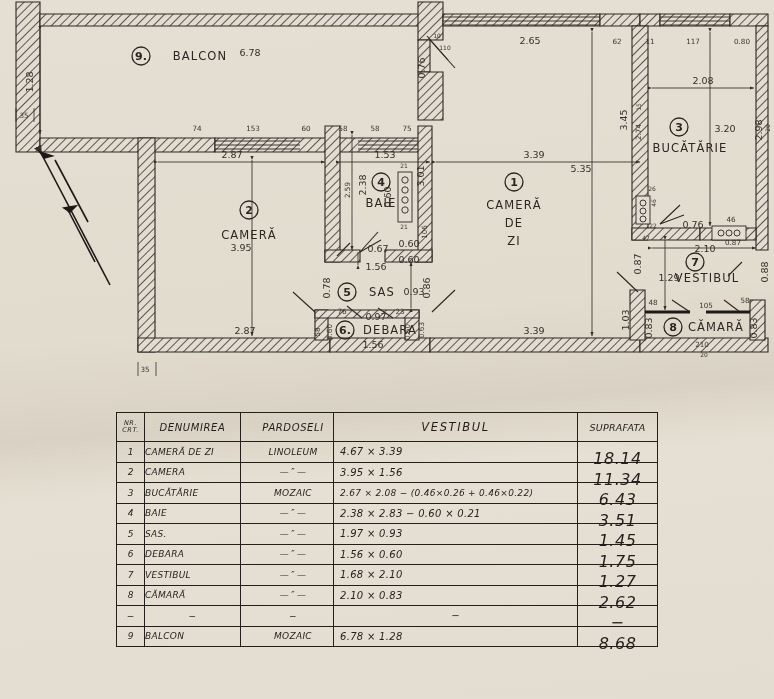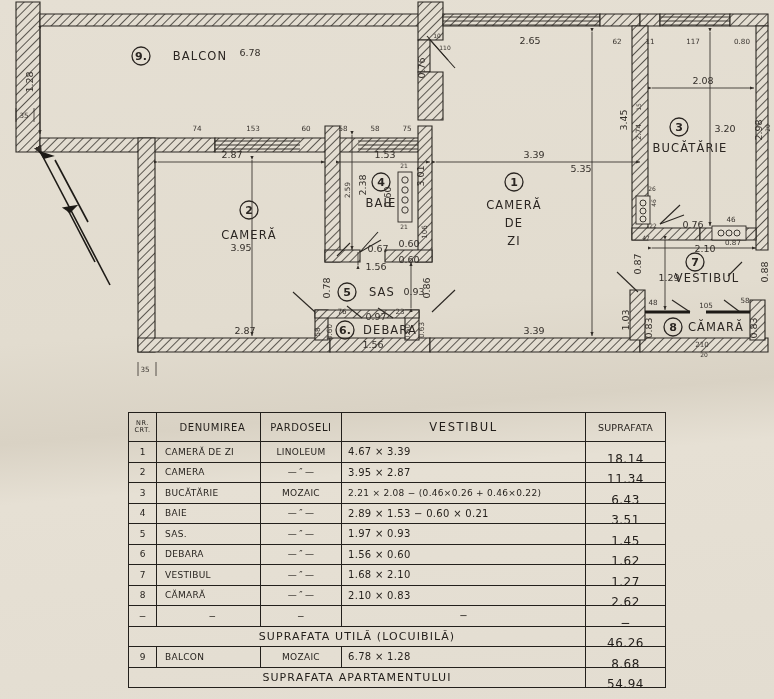--- a/index.html
+++ b/index.html
@@ -20,7 +20,7 @@
   .dimS{font-family:"DejaVu Sans",sans-serif;font-size:7.2px;fill:#3a3530;text-anchor:middle;}
   .dimXS{font-family:"DejaVu Sans",sans-serif;font-size:6px;fill:#3a3530;text-anchor:middle;}
   
-  #tblWrap{position:absolute;left:128px;top:412px;width:524px;height:272px;}
+  #tblWrap{position:absolute;left:116px;top:412px;width:524px;height:272px;font-style:italic;}
   table{border-collapse:collapse;width:524px;table-layout:fixed;
         font-family:"DejaVu Sans",sans-serif;}
   td,th{border:1.3px solid #23201c;padding:0;color:#221e1a;

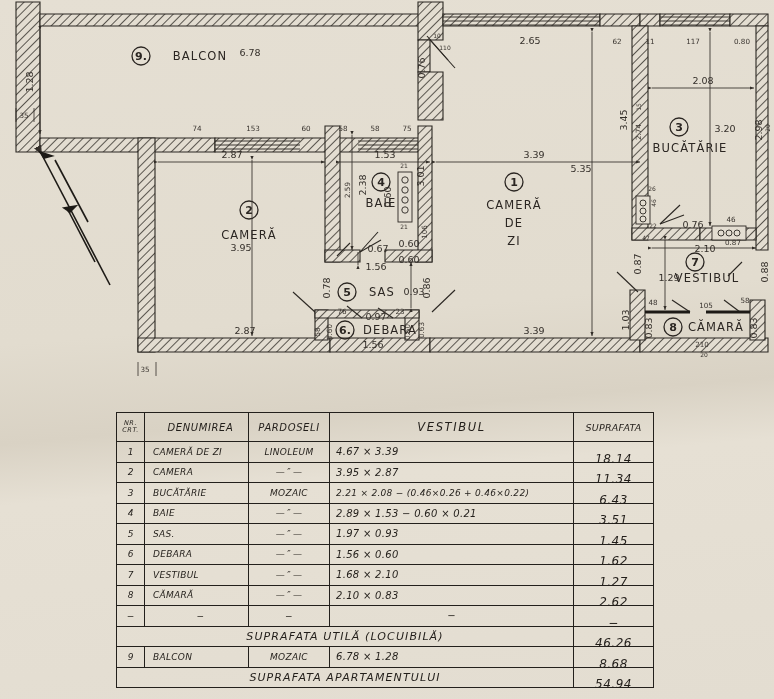--- a/index.html
+++ b/index.html
@@ -26,7 +26,7 @@
   td,th{border:1.3px solid #23201c;padding:0;color:#221e1a;
         font-weight:normal;background:transparent;}
   .cNr{width:27px;text-align:center;font-size:9px;}
-  .cDen{width:95px;padding-left:8px;font-size:9px;letter-spacing:.3px;}
+  .cDen{width:95px;padding-left:0;font-size:9px;letter-spacing:.3px;}
   .cPar{width:80px;text-align:center;font-size:9px;letter-spacing:.3px;}
   .cDist{width:243px;padding-left:6px;font-size:10px;letter-spacing:.3px;}
   .cSup{width:79px;text-align:center;font-size:11px;}

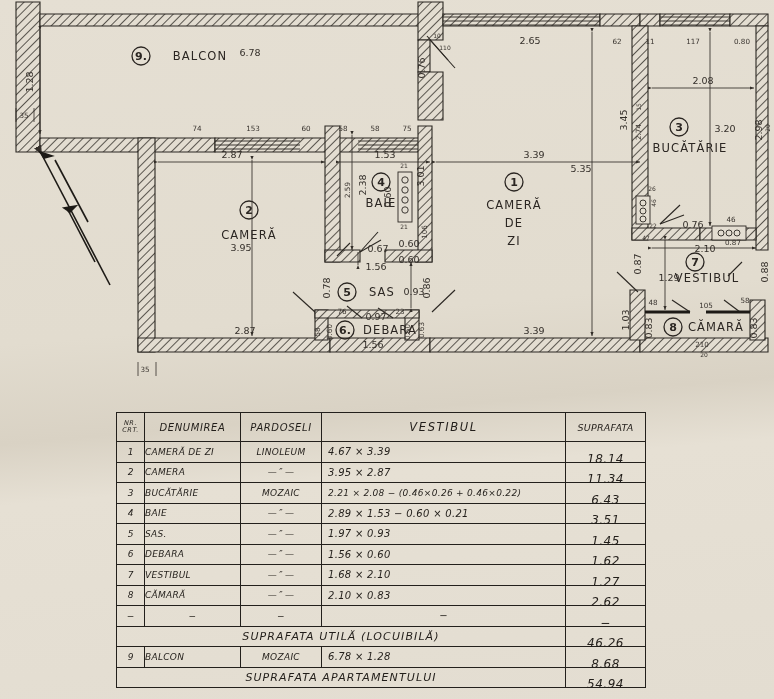--- a/index.html
+++ b/index.html
@@ -27,7 +27,7 @@
         font-weight:normal;background:transparent;}
   .cNr{width:27px;text-align:center;font-size:9px;}
   .cDen{width:95px;padding-left:0;font-size:9px;letter-spacing:.3px;}
-  .cPar{width:80px;text-align:center;font-size:9px;letter-spacing:.3px;}
+  .cPar{width:80px;text-align:center;font-size:9px;letter-spacing:.3px;padding-left:12px;}
   .cDist{width:243px;padding-left:6px;font-size:10px;letter-spacing:.3px;}
   .cSup{width:79px;text-align:center;font-size:11px;}
   tr{height:20.5px;}

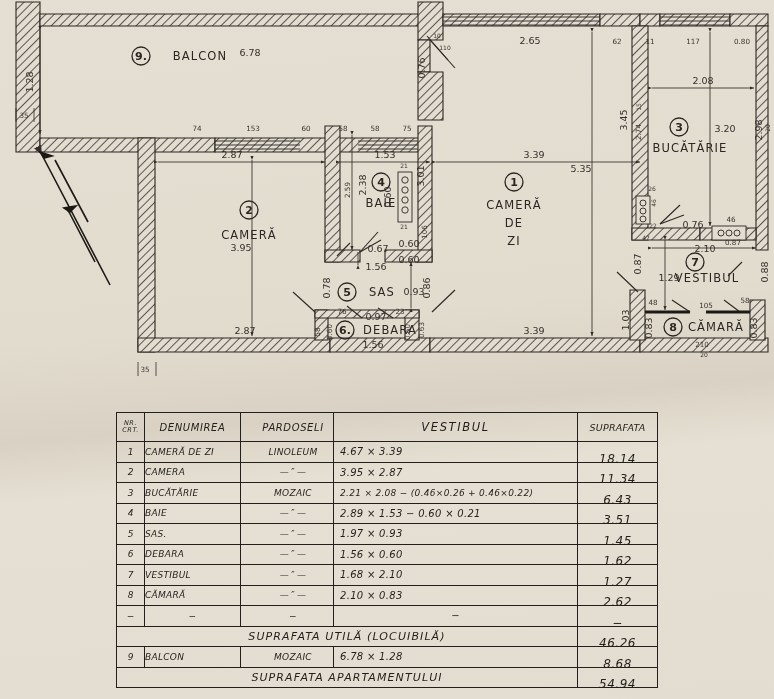--- a/index.html
+++ b/index.html
@@ -36,7 +36,7 @@
   .hdr .cDist{font-size:11.5px;letter-spacing:1.6px;text-align:center;padding-left:0;}
   .hdr .cSup{font-size:9.5px;letter-spacing:.2px;}
   .totRow td{text-align:center;font-size:11px;letter-spacing:1.1px;}
-  .supOff{position:relative;top:7px;font-size:12px;letter-spacing:.5px;}
+  .supOff{position:relative;top:7px;font-size:16px;letter-spacing:.5px;}
   .dash{text-align:center;}
 </style>
 </head>

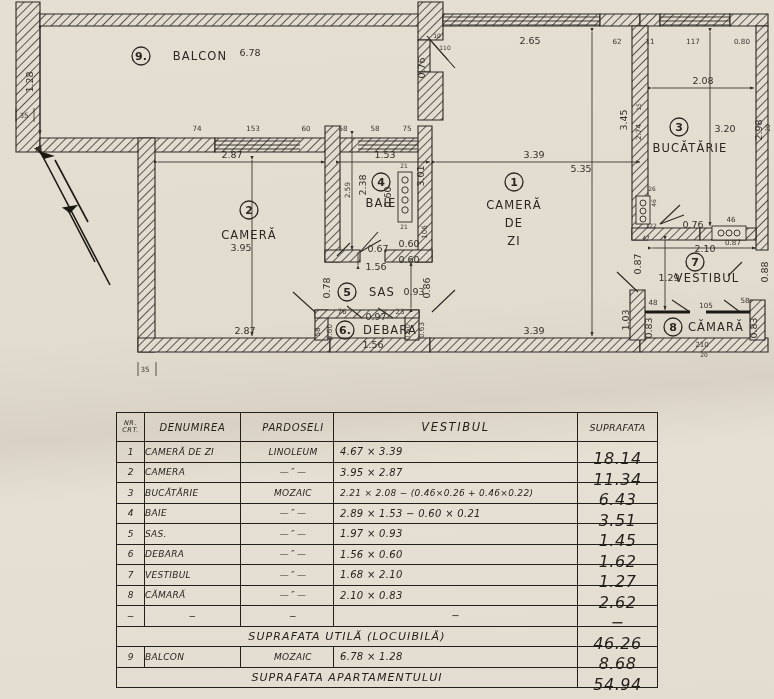--- a/index.html
+++ b/index.html
@@ -337,7 +337,7 @@
       <td class="cNr">2</td>
       <td class="cDen">CAMERA</td>
       <td class="cPar">— ″ —</td>
-      <td class="cDist">3.95 × 2.87</td>
+      <td class="cDist">3.95 × 1.56</td>
       <td class="cSup"><span class="supOff">11.34</span></td>
     </tr>
     <tr>

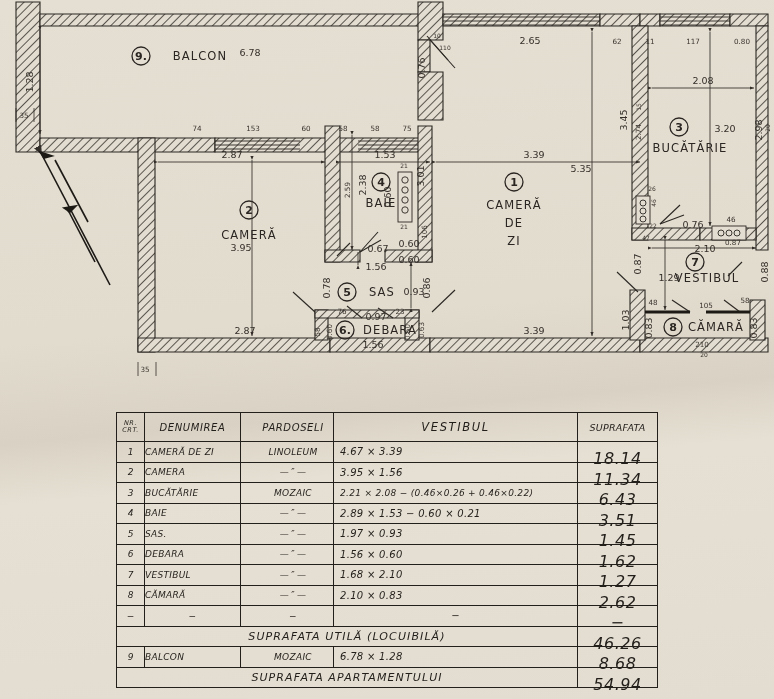--- a/index.html
+++ b/index.html
@@ -344,7 +344,7 @@
       <td class="cNr">3</td>
       <td class="cDen">BUCĂTĂRIE</td>
       <td class="cPar">MOZAIC</td>
-      <td class="cDist" style="font-size:9px">2.21 × 2.08 − (0.46×0.26 + 0.46×0.22)</td>
+      <td class="cDist" style="font-size:9px">2.67 × 2.08 − (0.46×0.26 + 0.46×0.22)</td>
       <td class="cSup"><span class="supOff">6.43</span></td>
     </tr>
     <tr>

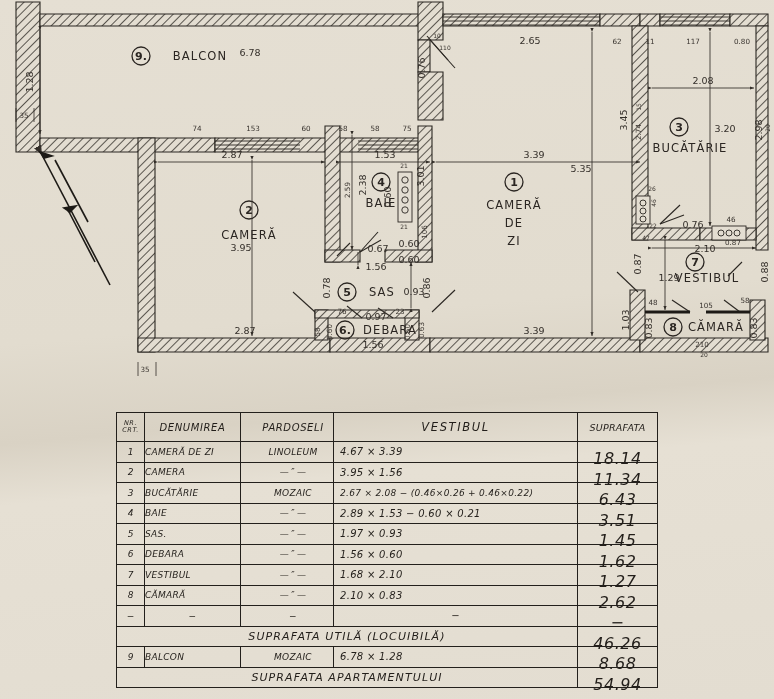--- a/index.html
+++ b/index.html
@@ -351,7 +351,7 @@
       <td class="cNr">4</td>
       <td class="cDen">BAIE</td>
       <td class="cPar">— ″ —</td>
-      <td class="cDist">2.89 × 1.53 − 0.60 × 0.21</td>
+      <td class="cDist">2.38 × 2.83 − 0.60 × 0.21</td>
       <td class="cSup"><span class="supOff">3.51</span></td>
     </tr>
     <tr>

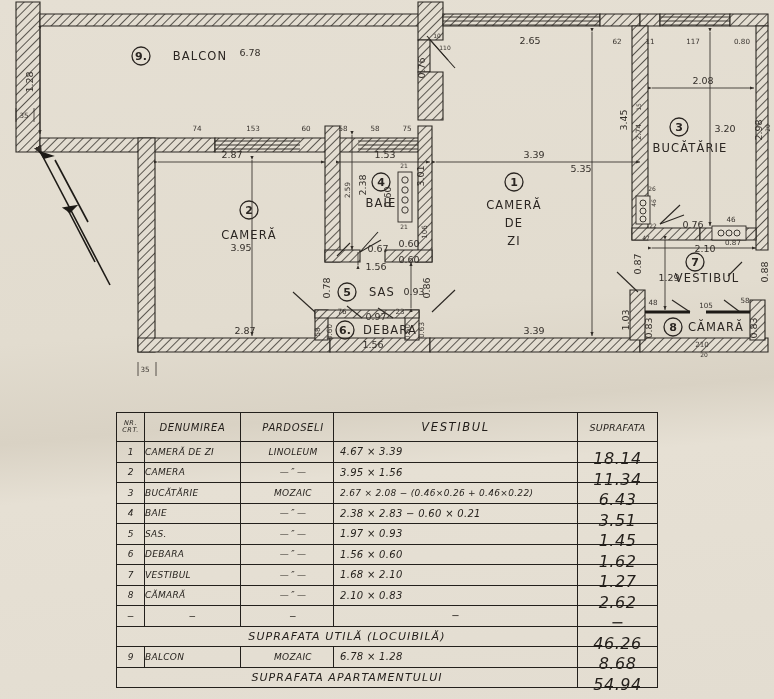--- a/index.html
+++ b/index.html
@@ -366,7 +366,7 @@
       <td class="cDen">DEBARA</td>
       <td class="cPar">— ″ —</td>
       <td class="cDist">1.56 × 0.60</td>
-      <td class="cSup"><span class="supOff">1.62</span></td>
+      <td class="cSup"><span class="supOff">1.75</span></td>
     </tr>
     <tr>
       <td class="cNr">7</td>

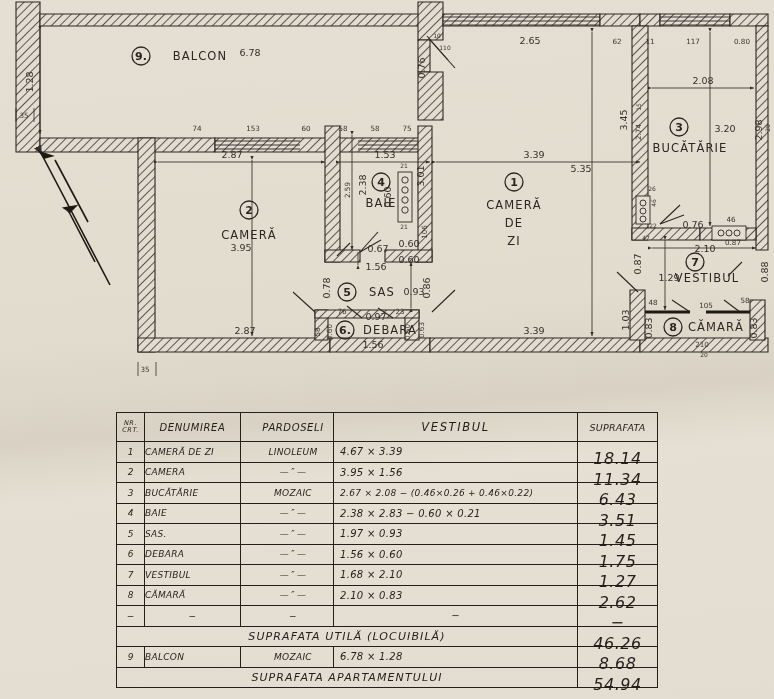--- a/index.html
+++ b/index.html
@@ -390,10 +390,6 @@
       <td class="cSup"><span class="supOff">−</span></td>
     </tr>
 
-    <tr class="totRow">
-      <td colspan="4">SUPRAFATA  UTILĂ  (LOCUIBILĂ)</td>
-      <td class="cSup"><span class="supOff">46.26</span></td>
-    </tr>
 
     <tr>
       <td class="cNr">9</td>

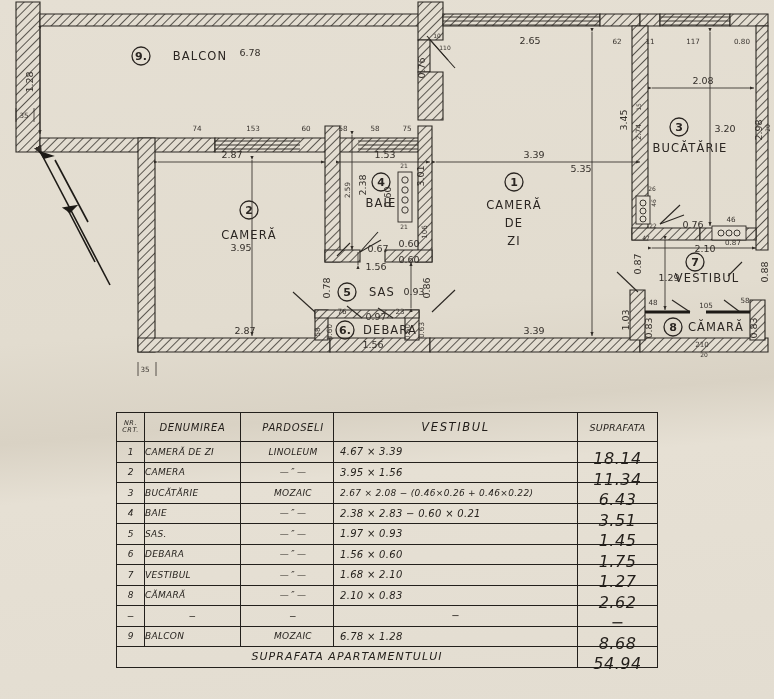--- a/index.html
+++ b/index.html
@@ -399,10 +399,6 @@
       <td class="cSup"><span class="supOff">8.68</span></td>
     </tr>
 
-    <tr class="totRow">
-      <td colspan="4">SUPRAFATA  APARTAMENTULUI</td>
-      <td class="cSup"><span class="supOff">54.94</span></td>
-    </tr>
   </tbody>
       </table>
   </div>

